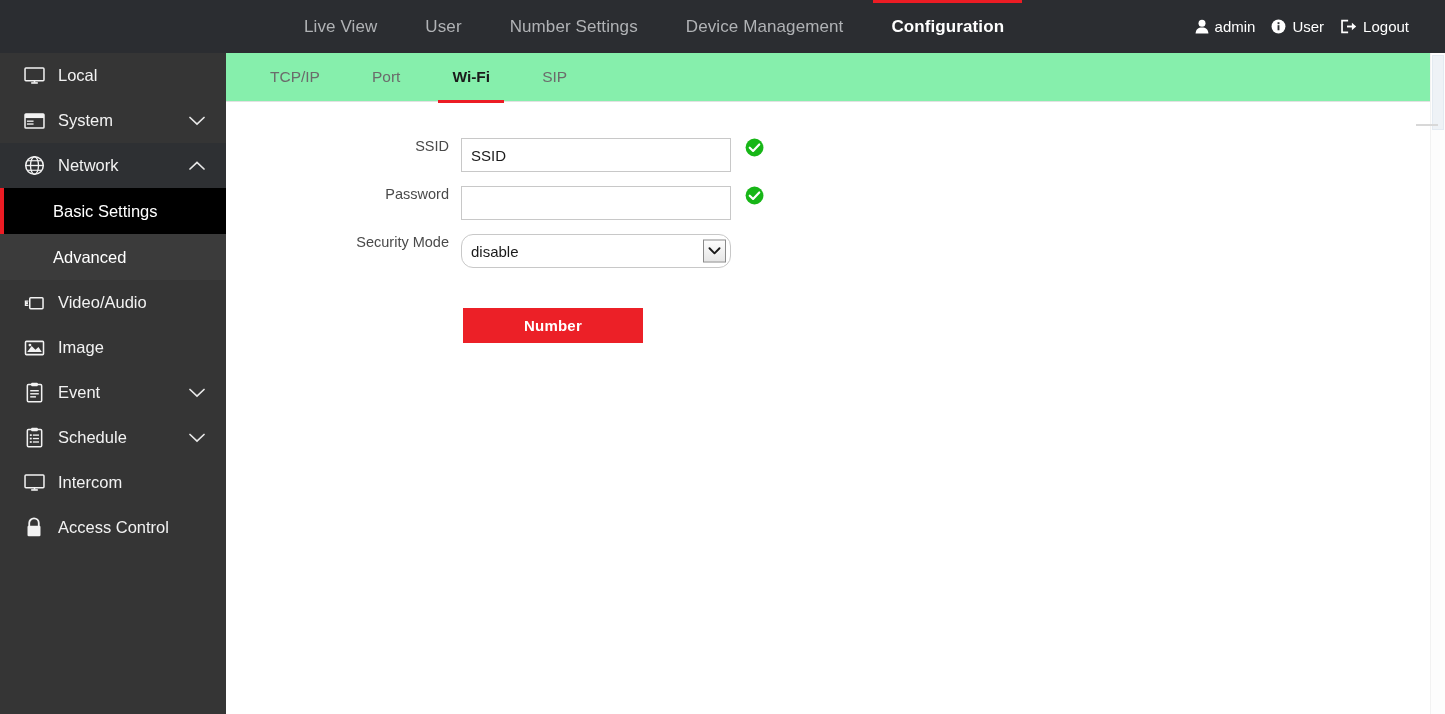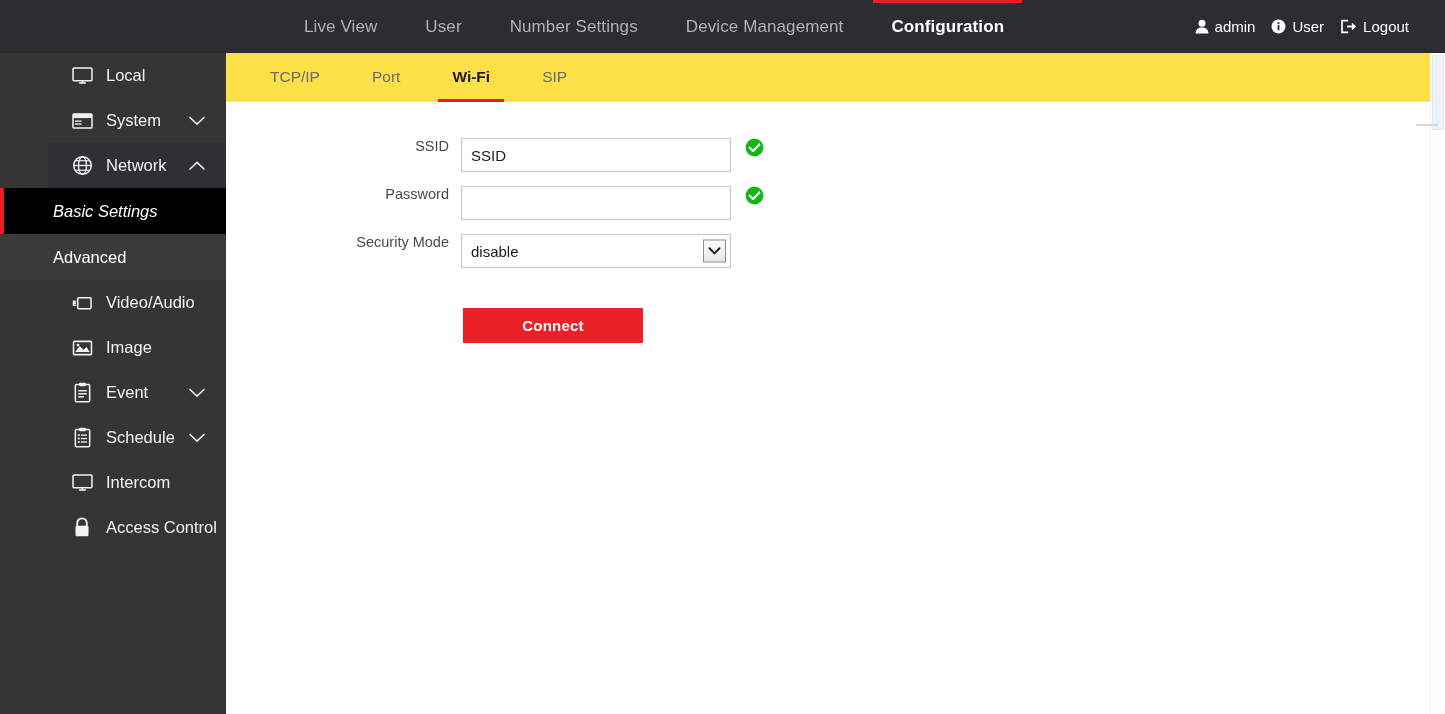--- a/index.html
+++ b/index.html
@@ -97,7 +97,6 @@
     font-size: 16.5px;
     cursor: pointer;
     white-space: nowrap;
-    margin-left: 48px;
   }
   .nav-row .nav-icon {
     width: 24px; height: 22px;

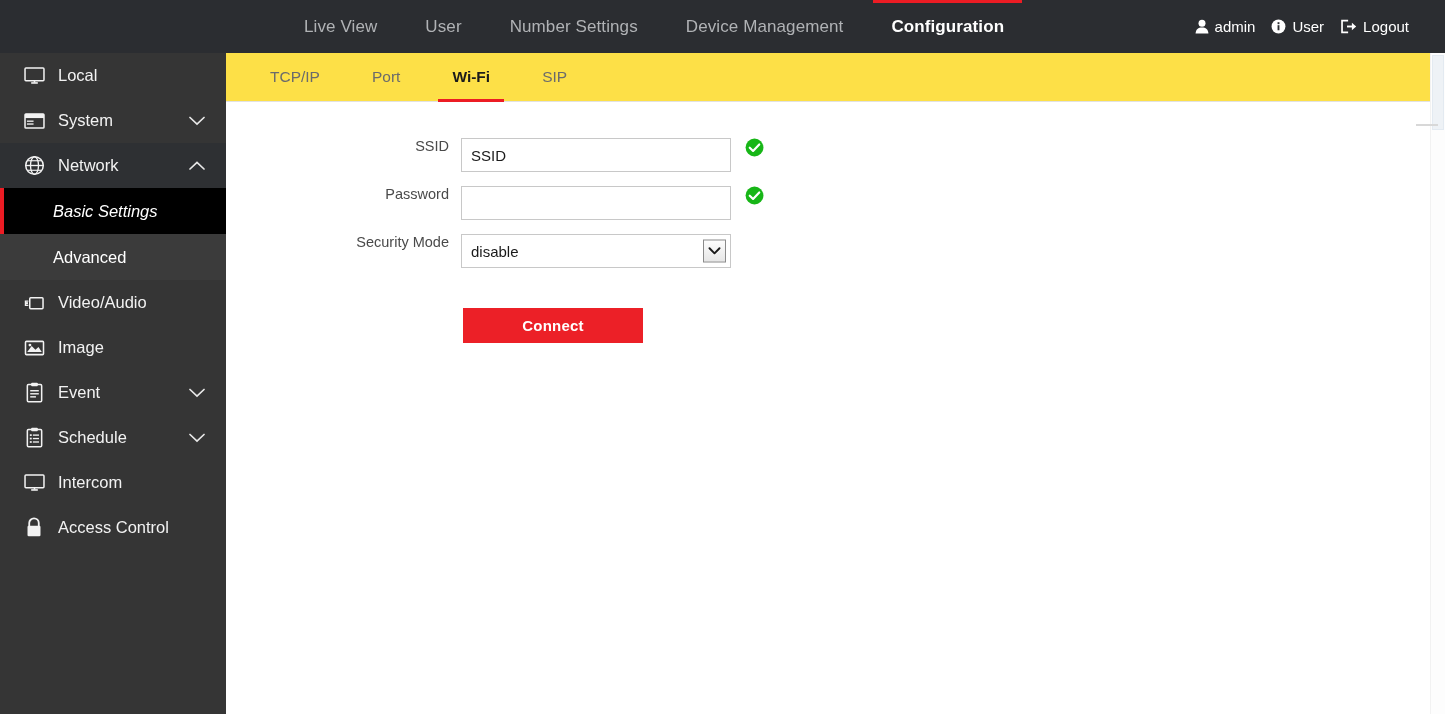--- a/index.html
+++ b/index.html
@@ -155,9 +155,9 @@
     height: 49px;
     border-bottom: 1px solid #e2e2e2;
     display: flex;
-    align-items: flex-end;
+    align-items: center;
     padding-left: 18px;
-    background: #fde047;
+    background: #86efac;
   }
   .subtab {
     position: relative;

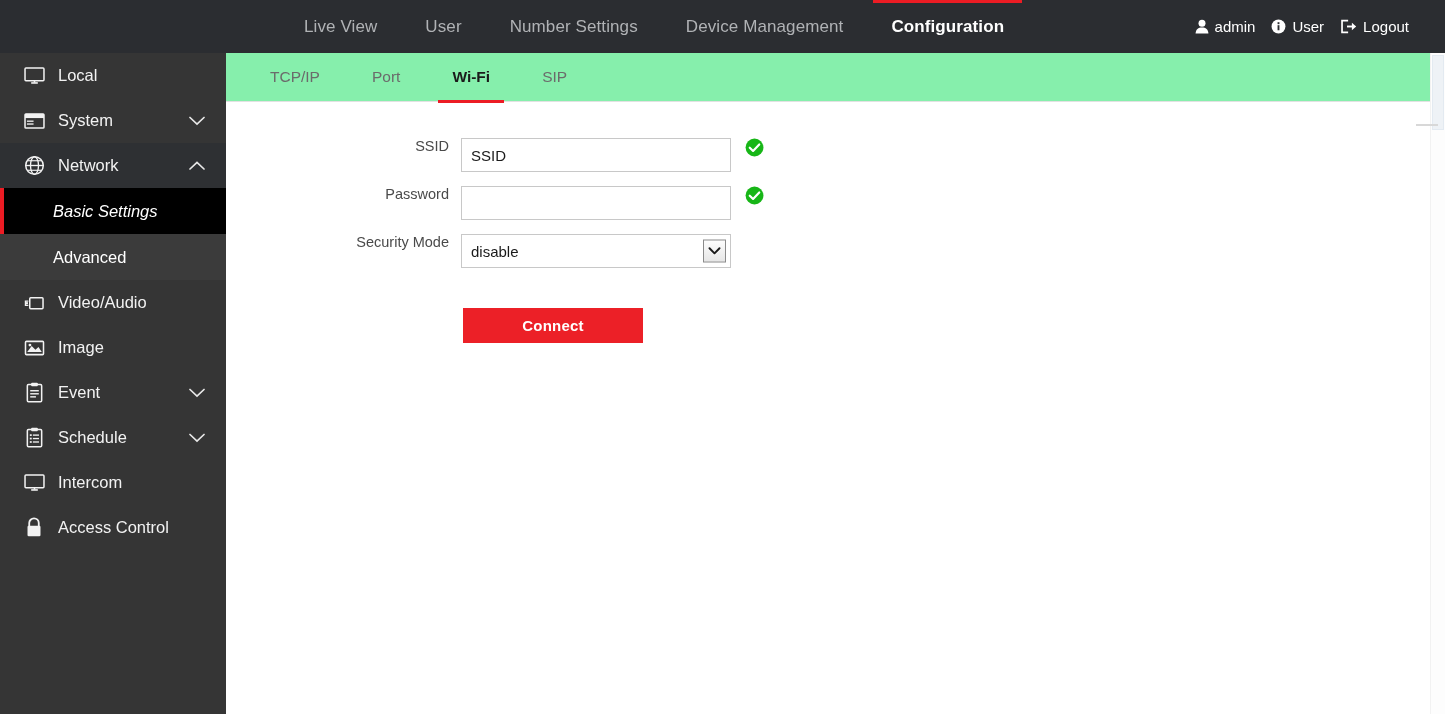--- a/index.html
+++ b/index.html
@@ -132,7 +132,6 @@
   }
   .subnav-row.active {
     background: #000000;
-    font-style: italic;
   }
   .subnav-row.active::before {
     content: "";

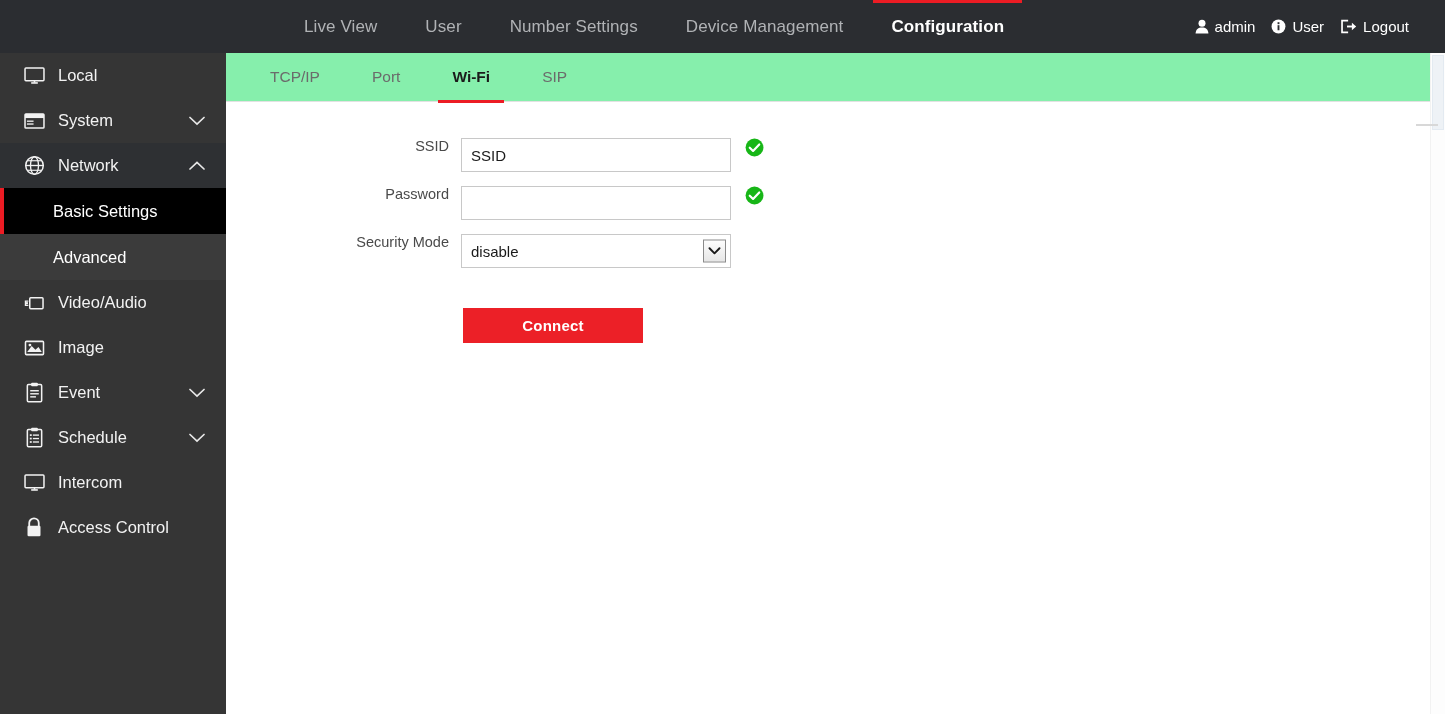--- a/index.html
+++ b/index.html
@@ -211,6 +211,7 @@
   .select-field {
     position: relative;
     padding-right: 36px;
+    border-radius: 12px;
   }
   .select-arrow {
     position: absolute;

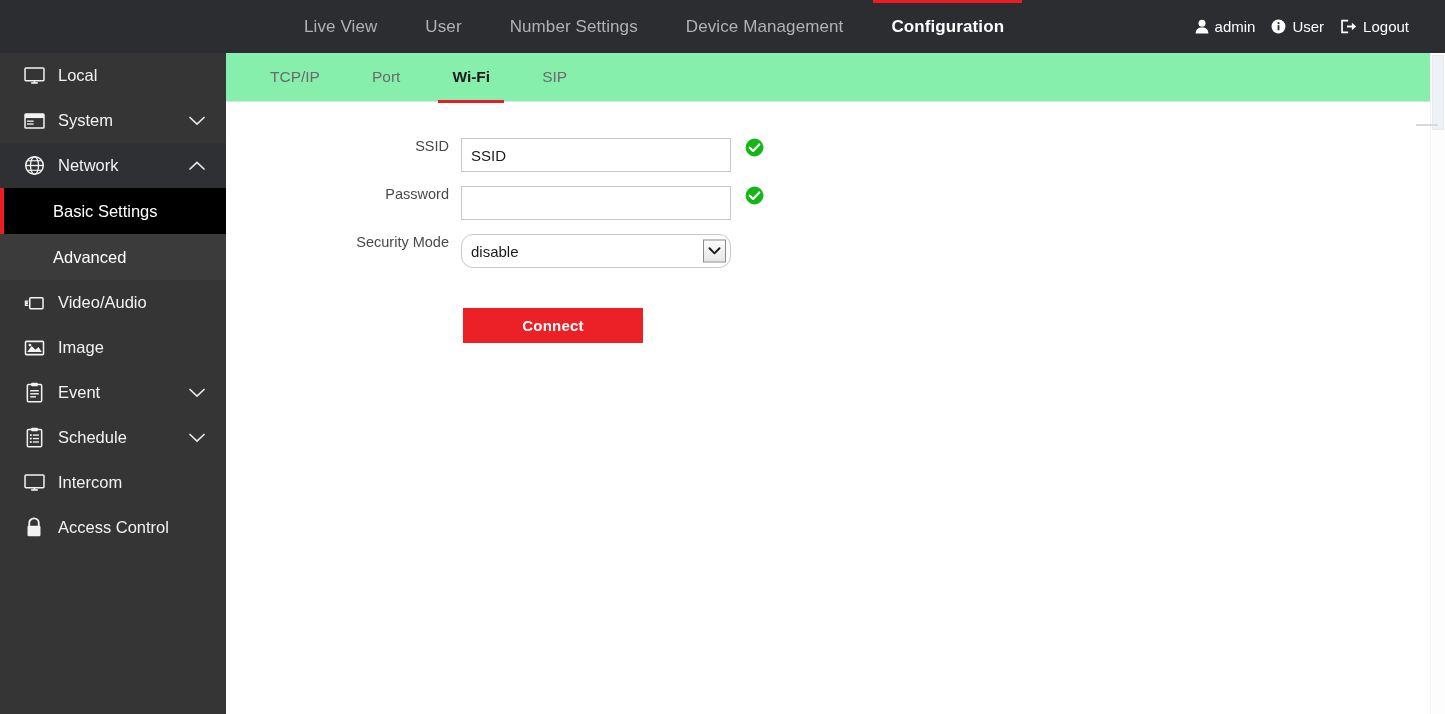--- a/index.html
+++ b/index.html
@@ -532,7 +532,7 @@
 
       <div id="submit-row">
         <div id="submit-spacer"></div>
-        <button id="connect-button">Connect</button>
+        <button id="connect-button">Number</button>
       </div>
 
     </div>

